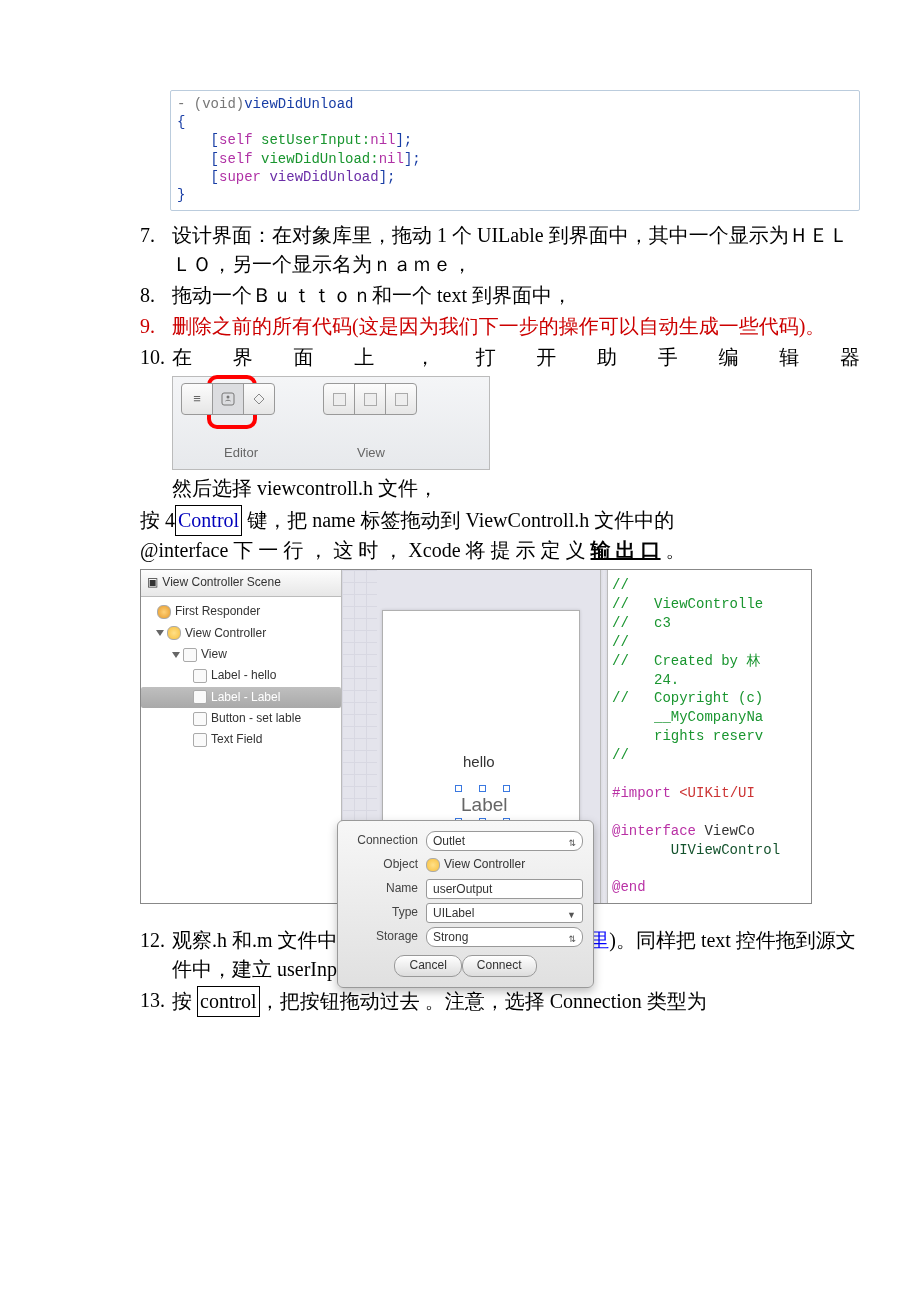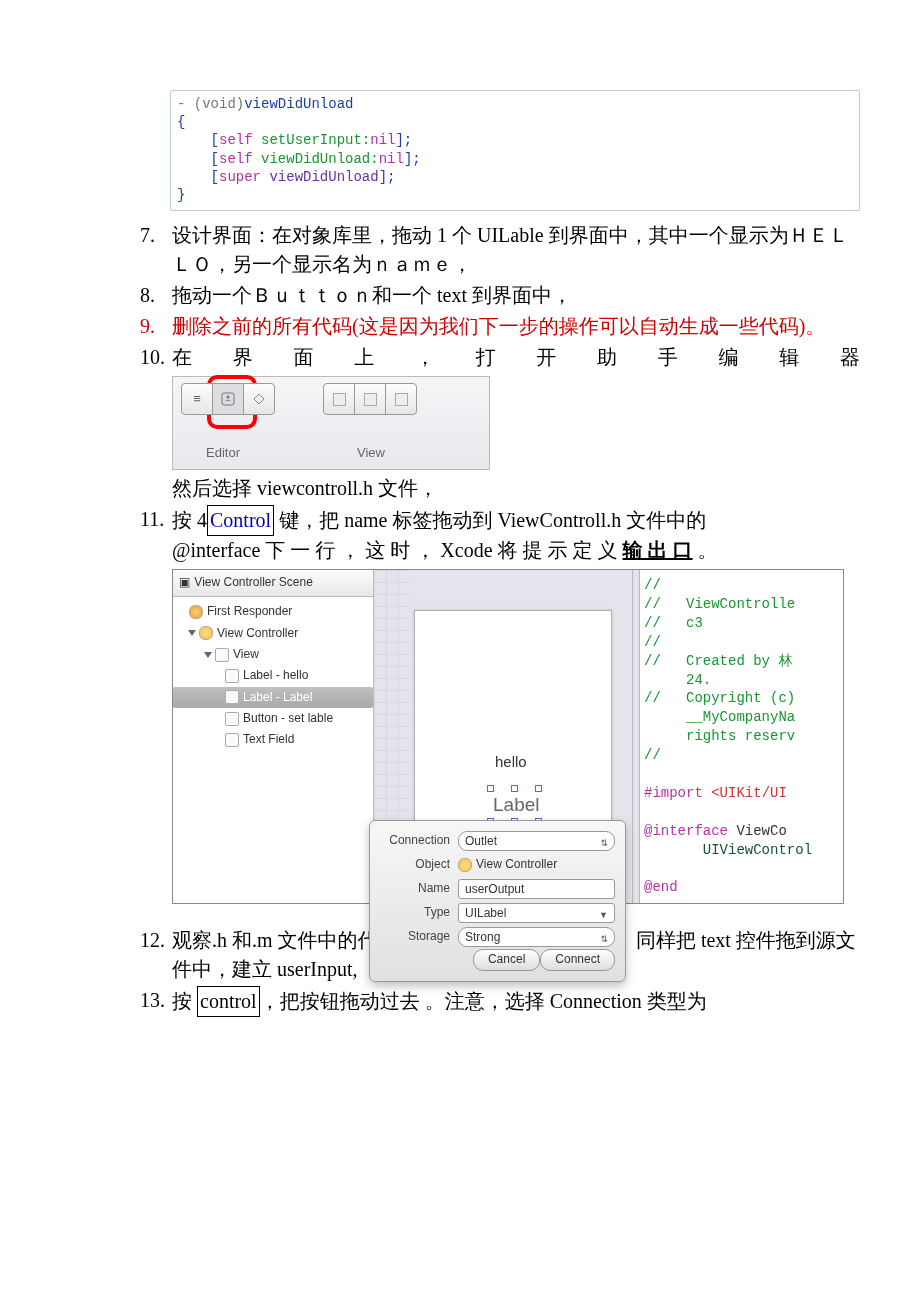--- a/index.html
+++ b/index.html
@@ -113,7 +113,7 @@
               </svg>
           </span>
         </span>
-        <span class="seg-lbl" style="position:absolute; left:10px; bottom:6px; width:80px;">Editor</span>
+        <span class="seg-lbl" style="position:absolute; left:28px; bottom:6px; width:80px;">Editor</span>
 
         <span class="seg" style="position:absolute; top:6px; left:150px;">
           <span class="btn">

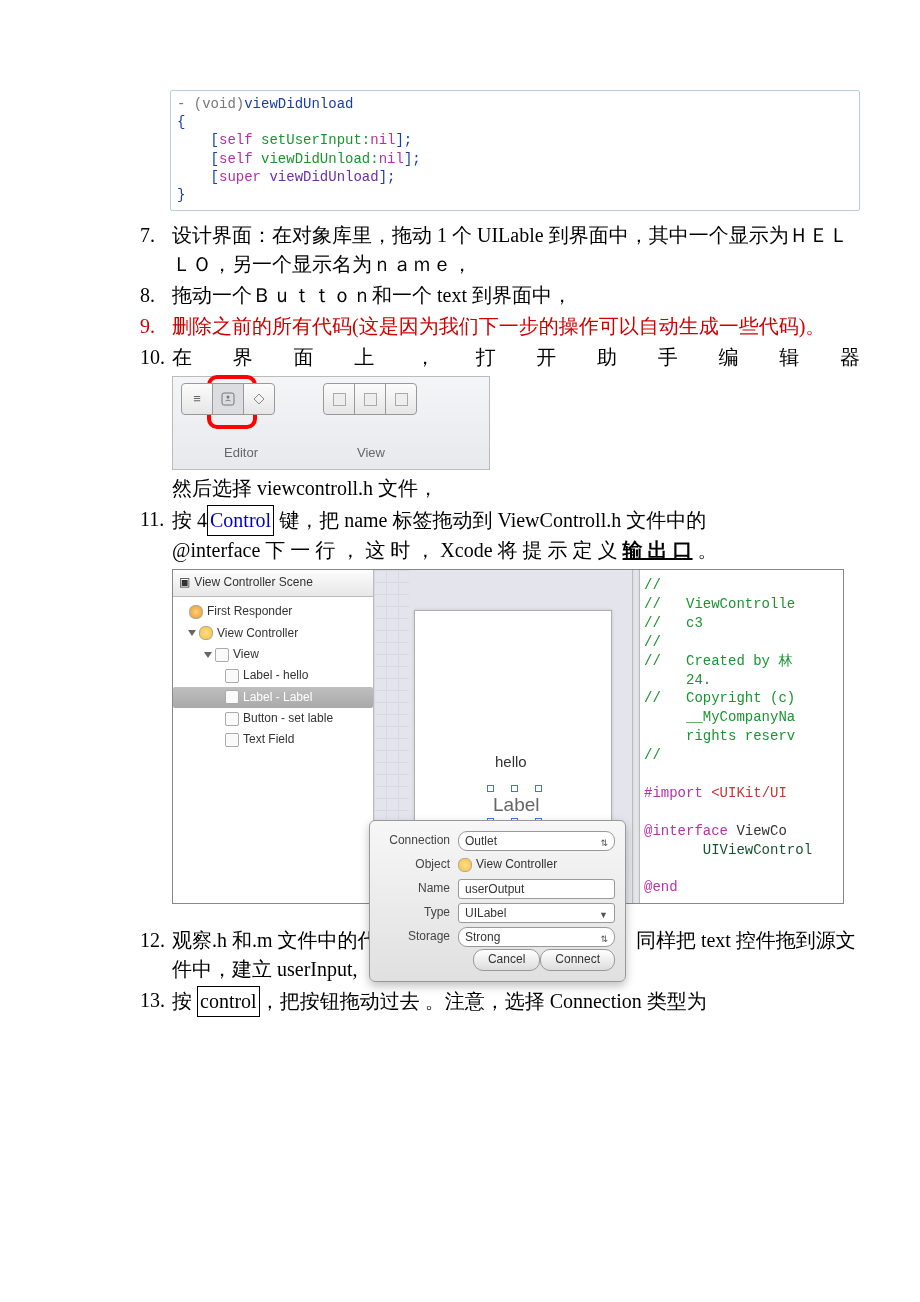--- a/index.html
+++ b/index.html
@@ -134,7 +134,6 @@
   </div>
 
   <div class="item">
-    <span class="num">11.</span>
     <span class="txt">
       <span>按 4</span><span class="boxed-blue">Control</span><span> 键，把 name 标签拖动到 ViewControll.h 文件中的</span><br>
       <span>@interface  下 一 行 ， 这 时 ， Xcode  将 提 示 定 义 </span><span class="bold u">输 出 口</span><span> 。</span>

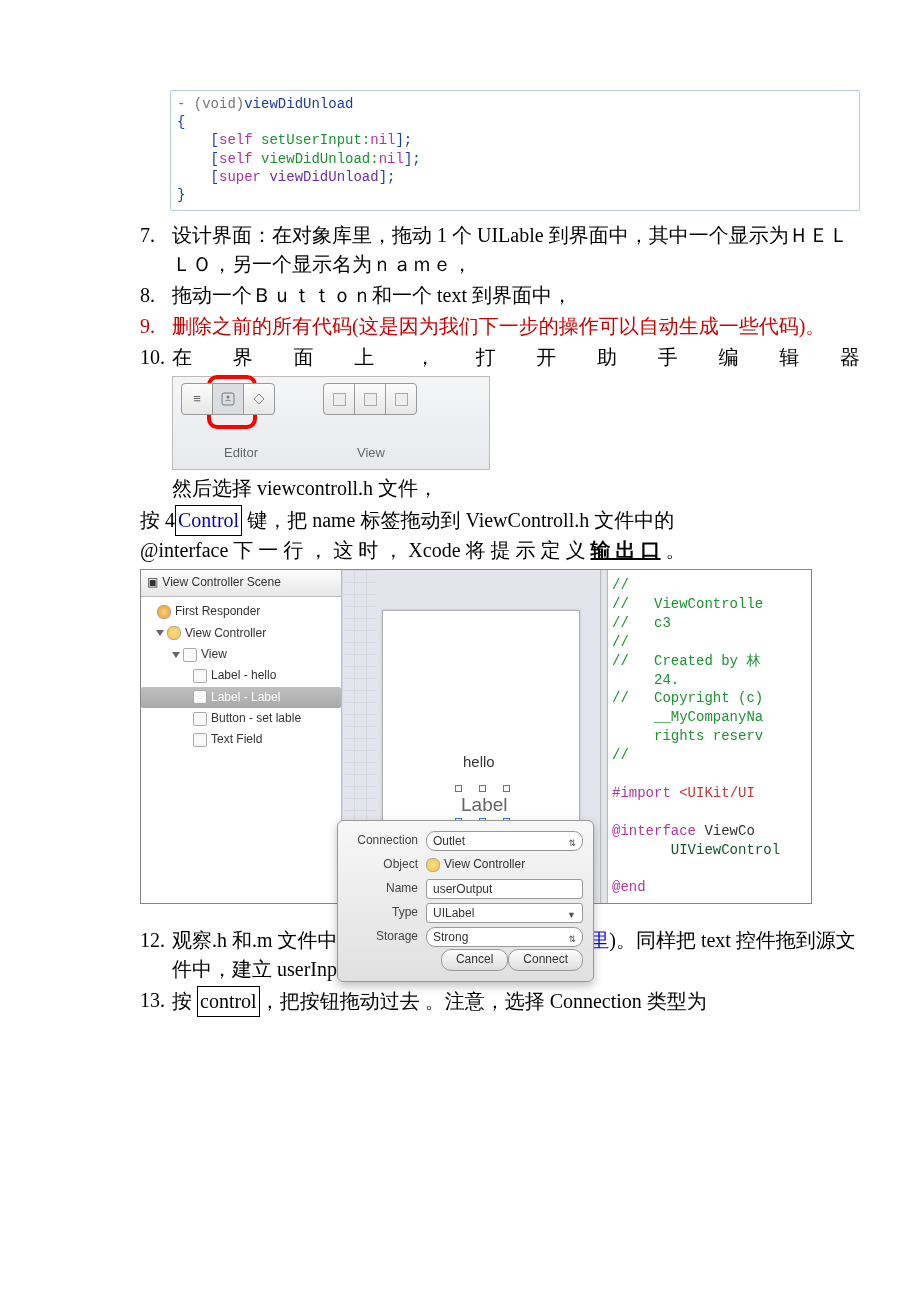--- a/index.html
+++ b/index.html
@@ -55,7 +55,7 @@
   .input { border-radius:3px; justify-content:flex-start; }
   .drop { border-radius:3px; }
   .sm-arrow{ font-size:9px; color:#555; }
-  .btnrow { display:flex; justify-content:flex-end; }
+  .btnrow { display:flex; justify-content:center; margin-top:6px; }
   .osxbtn { height:20px; padding:0 14px; border:1px solid #999; border-radius:10px; background:linear-gradient(#fff,#ddd); font-size:12px; display:flex; align-items:center;}
   .split { width:6px; background:linear-gradient(90deg,#dcdce3,#e7e7ee,#dcdce3); border-left:1px solid #bbb; border-right:1px solid #bbb; }
   .editor { width:195px; background:#fff; font-family:Menlo,"Courier New",monospace; font-size:14px; padding:6px 4px; white-space:pre; overflow:hidden; line-height:1.35; }

